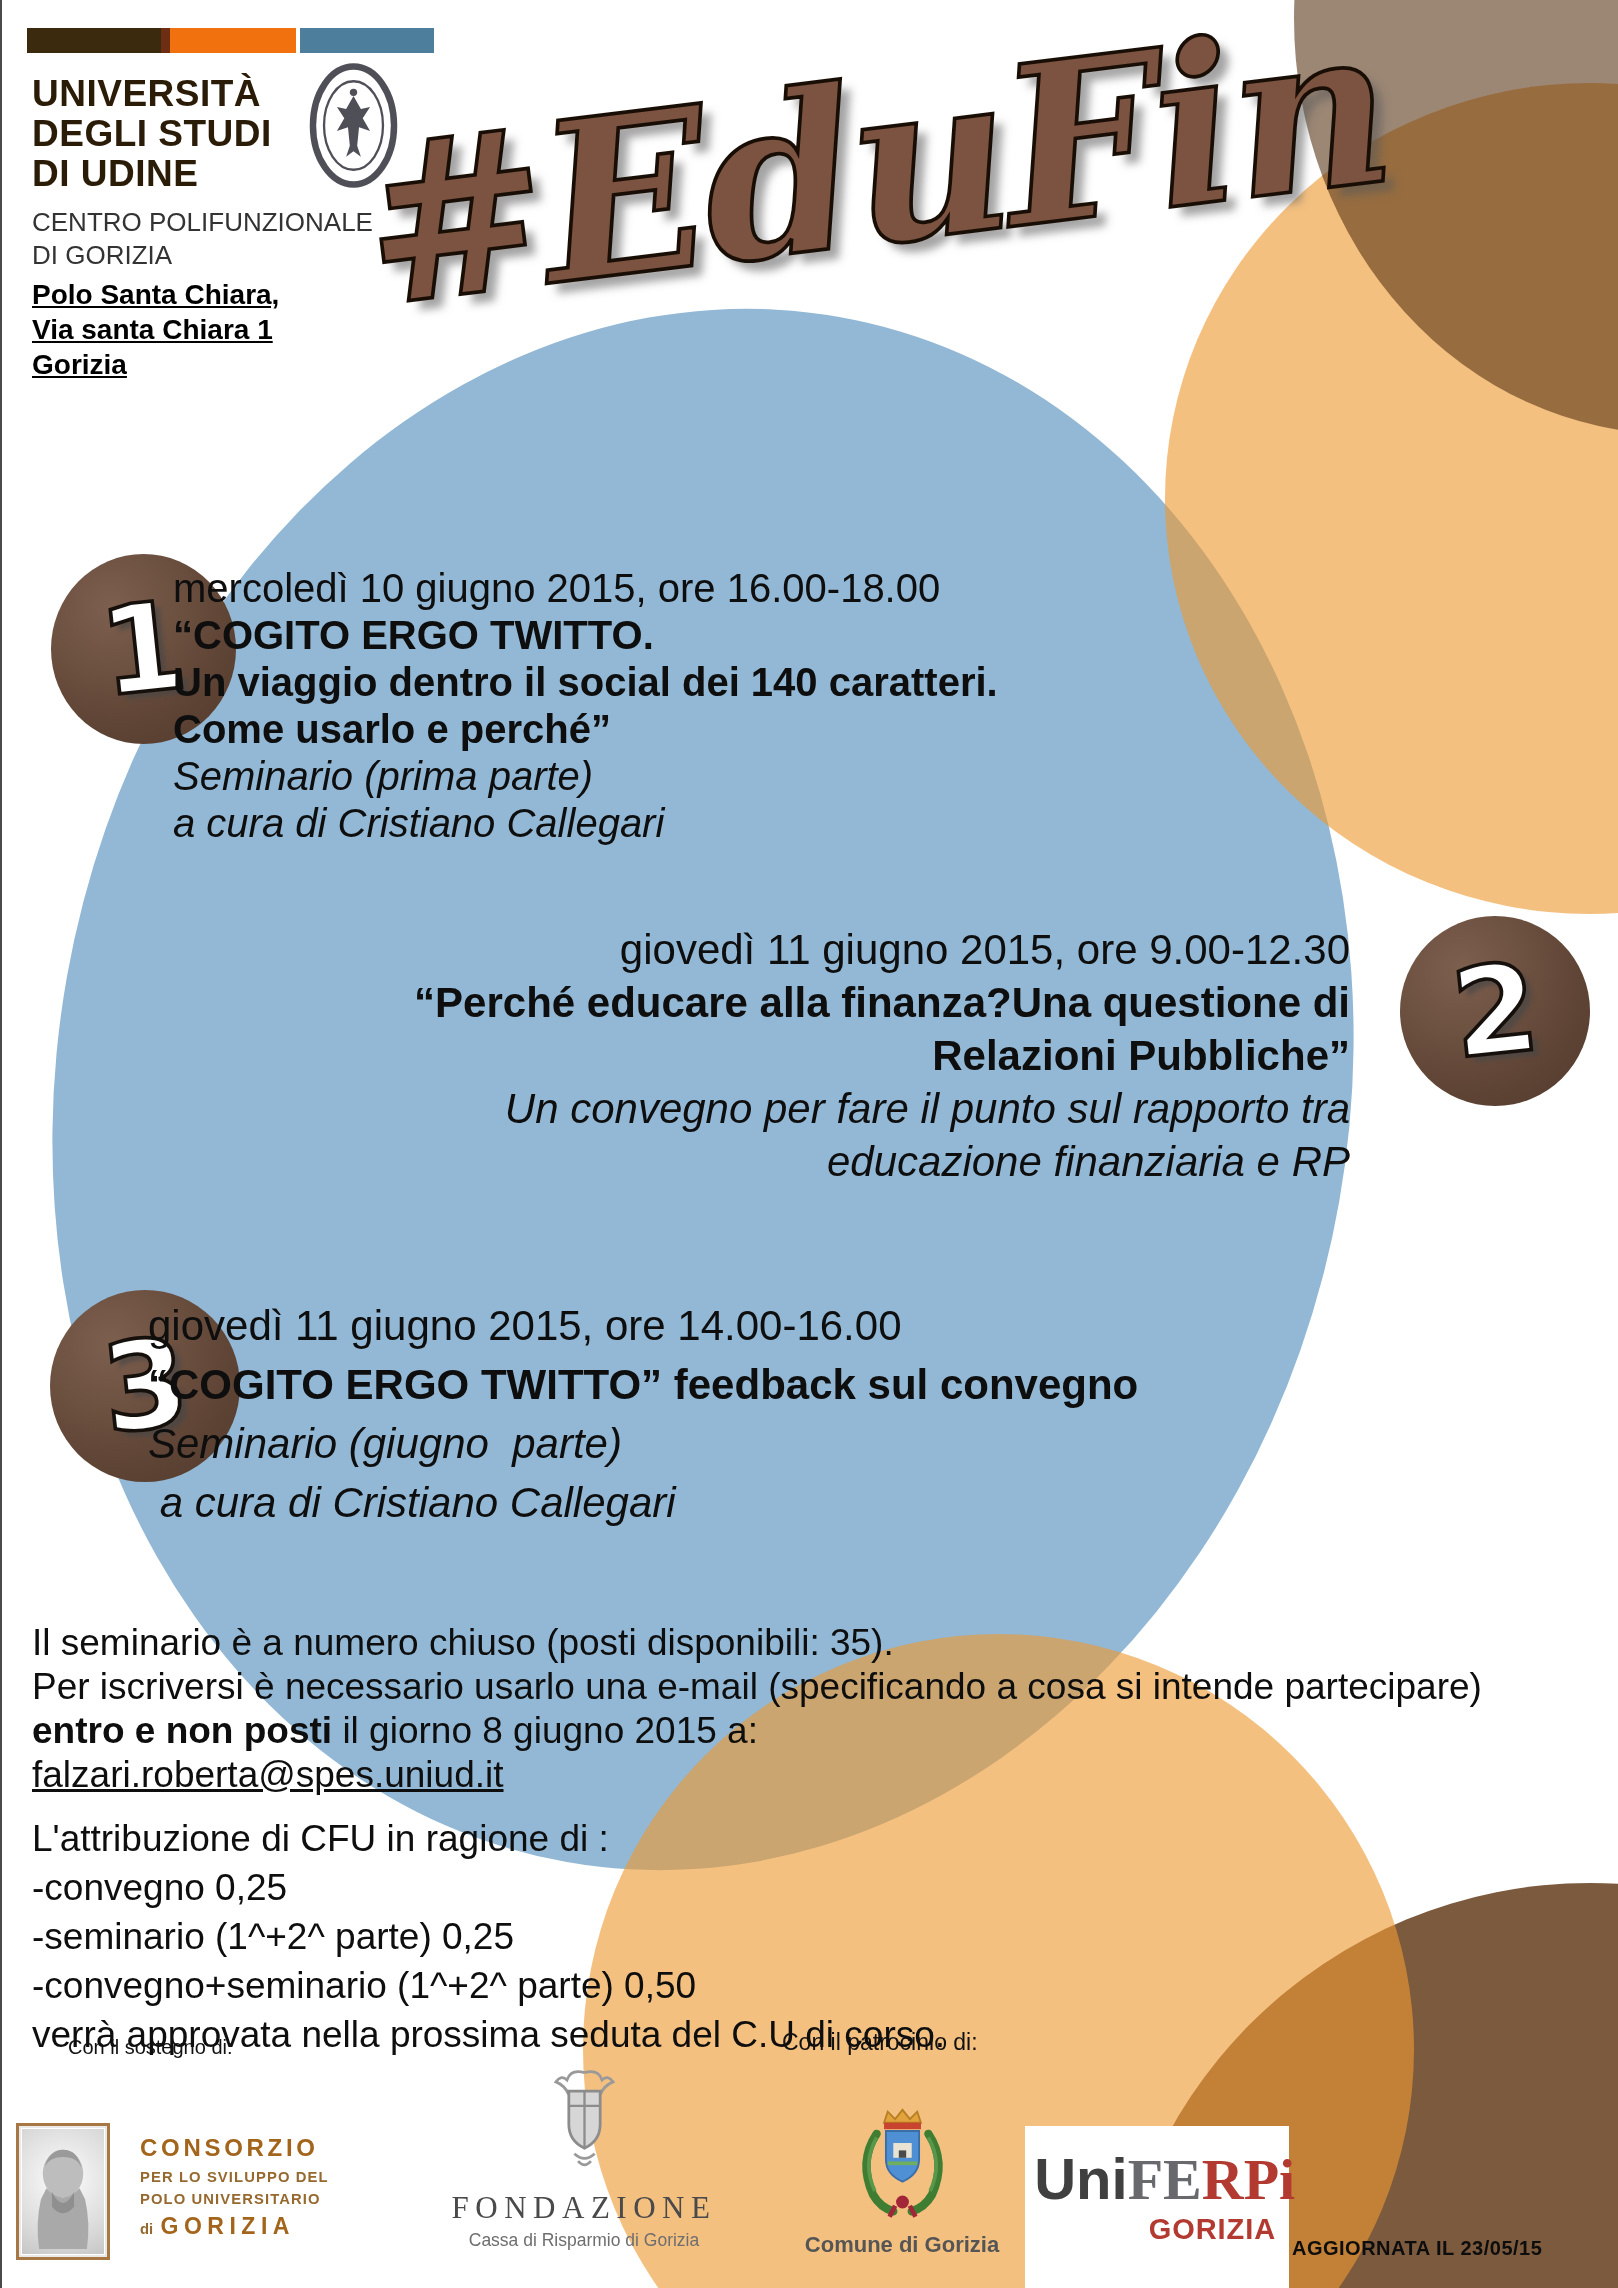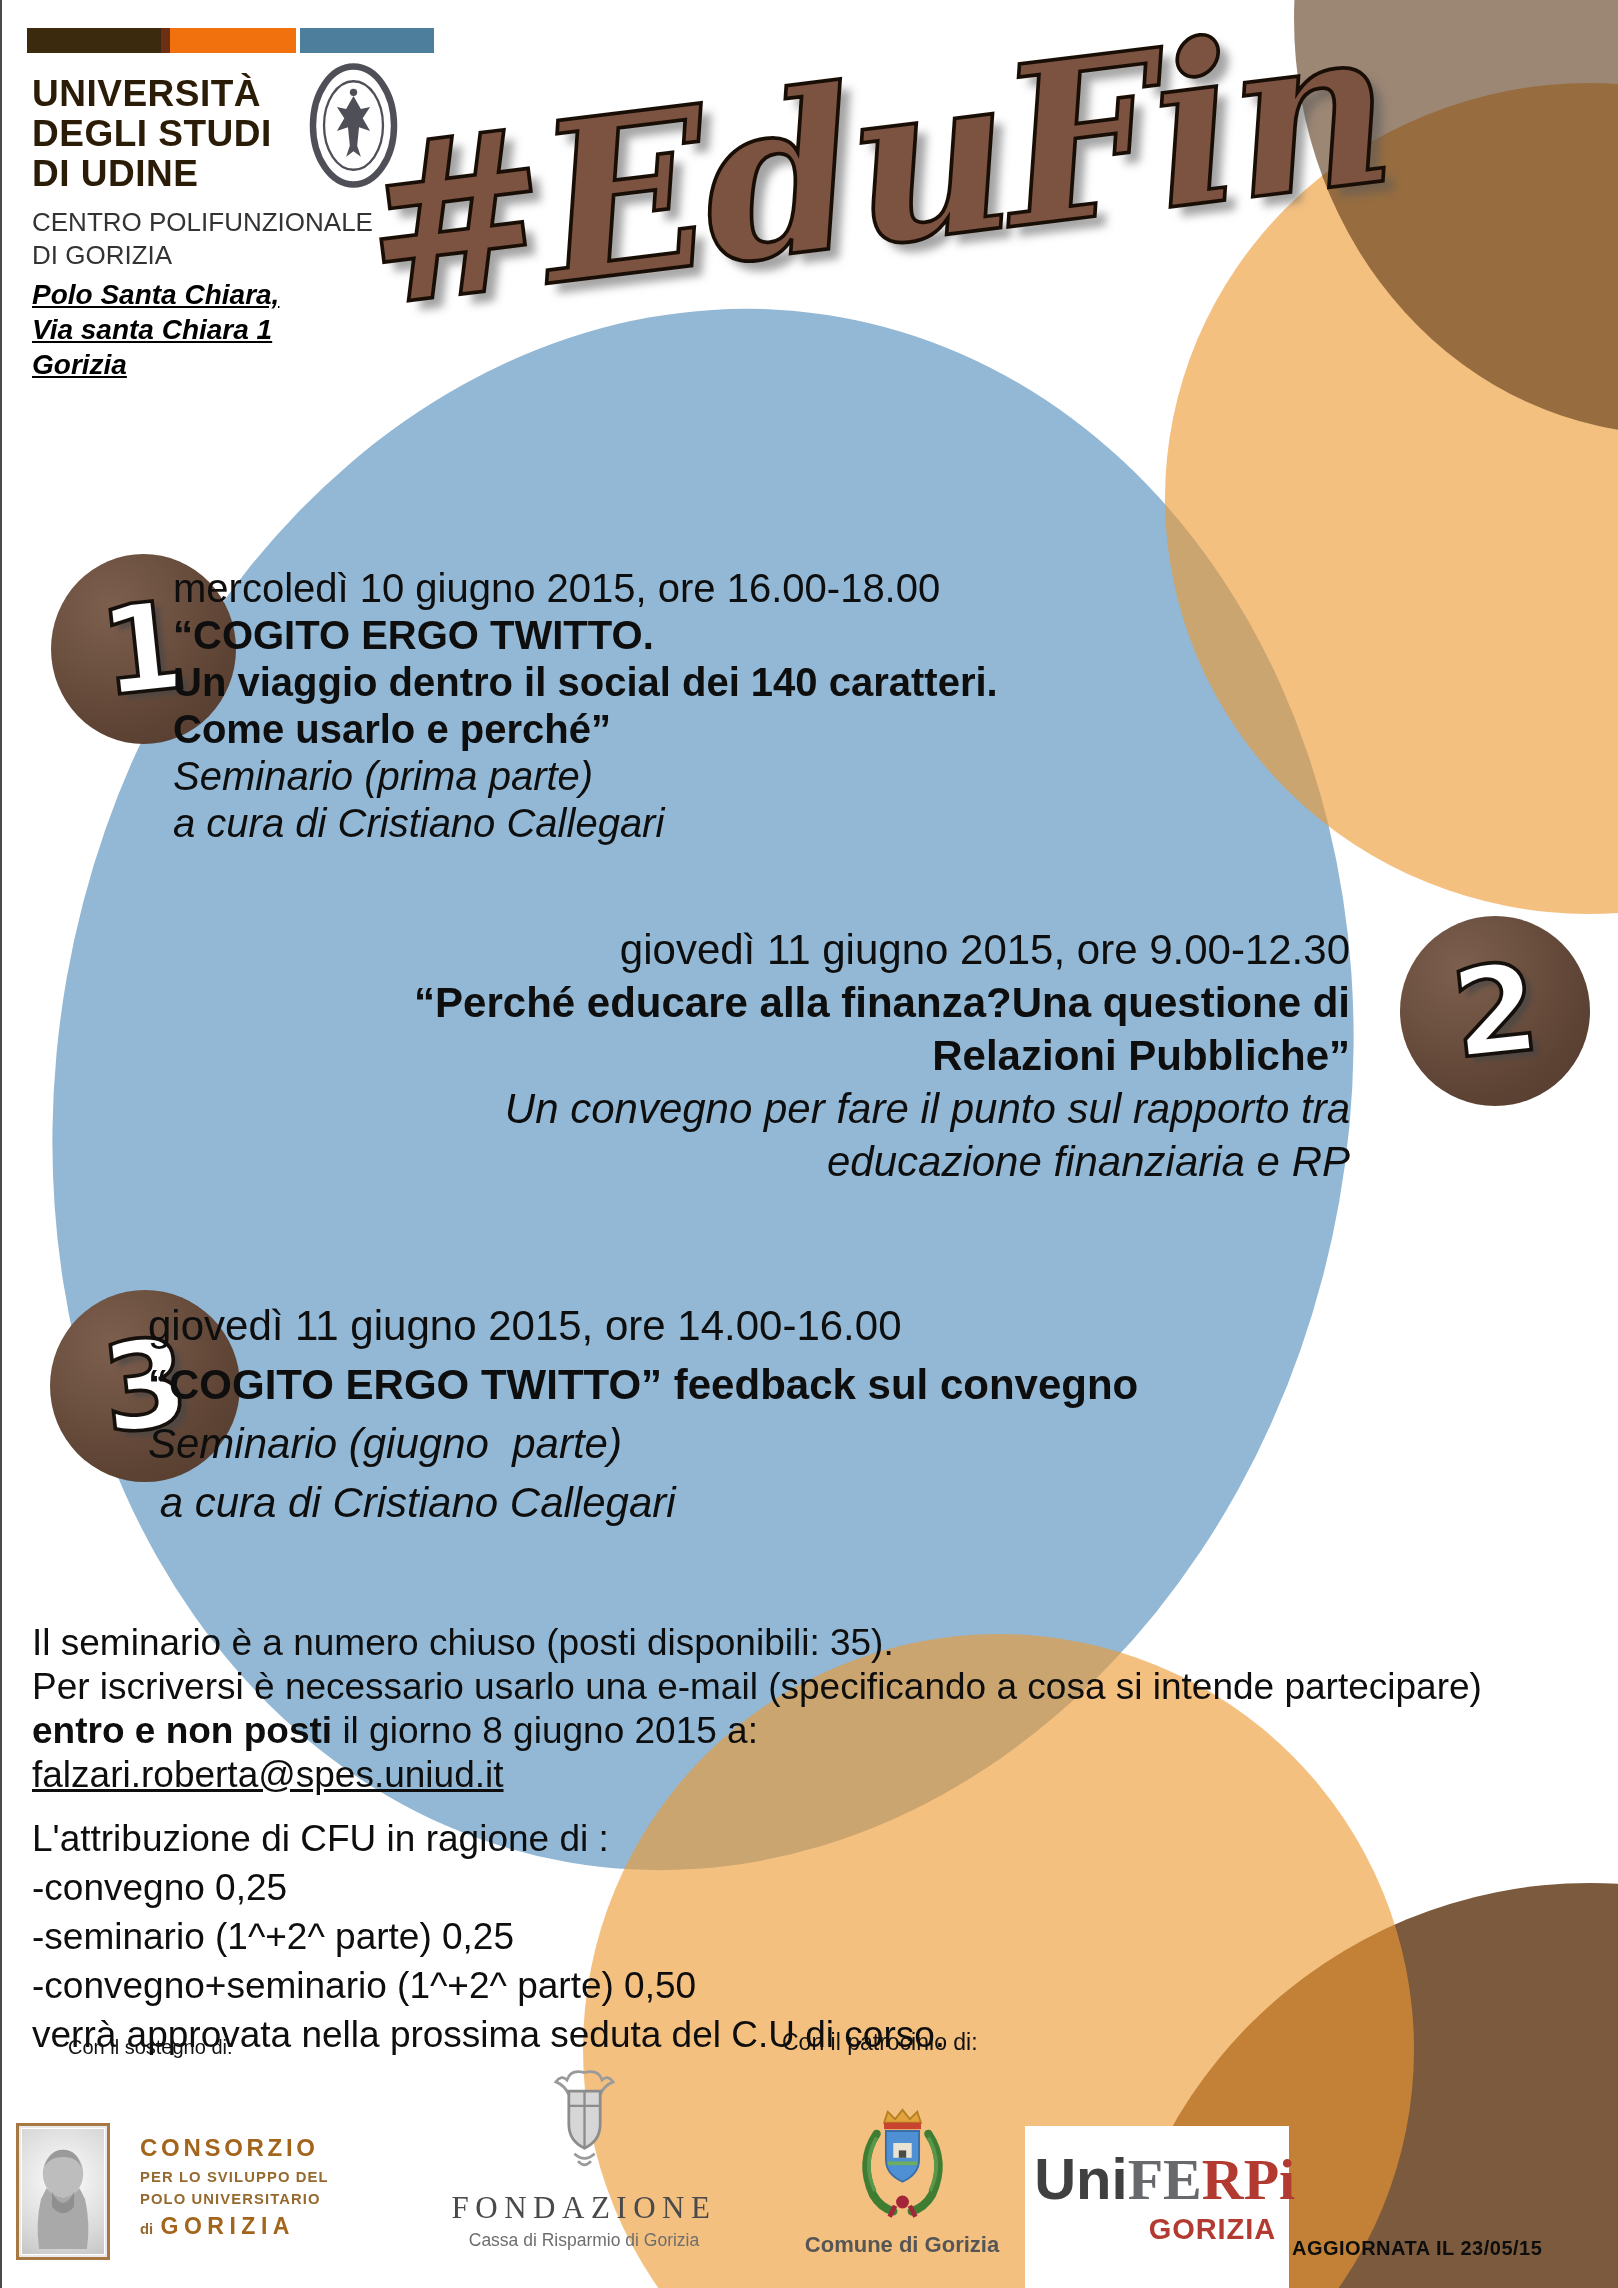--- a/index.html
+++ b/index.html
@@ -22,7 +22,7 @@
   
   #uni-name{left:30px;top:74px;font-weight:bold;font-size:37px;line-height:40px;color:#2b1c07;letter-spacing:0.5px;}
   #uni-centro{left:30px;top:206px;font-size:26px;line-height:33px;color:#333;}
-  #uni-address{left:30px;top:277px;font-size:28px;line-height:35px;font-weight:bold;font-style:italic;text-decoration:underline;color:#000;}
+  #uni-address{left:30px;top:277px;font-size:28px;line-height:35px;font-weight:bold;text-decoration:underline;color:#000;}
   
   #edufin{
     left:360px;top:51px;width:775px;text-align:center;

